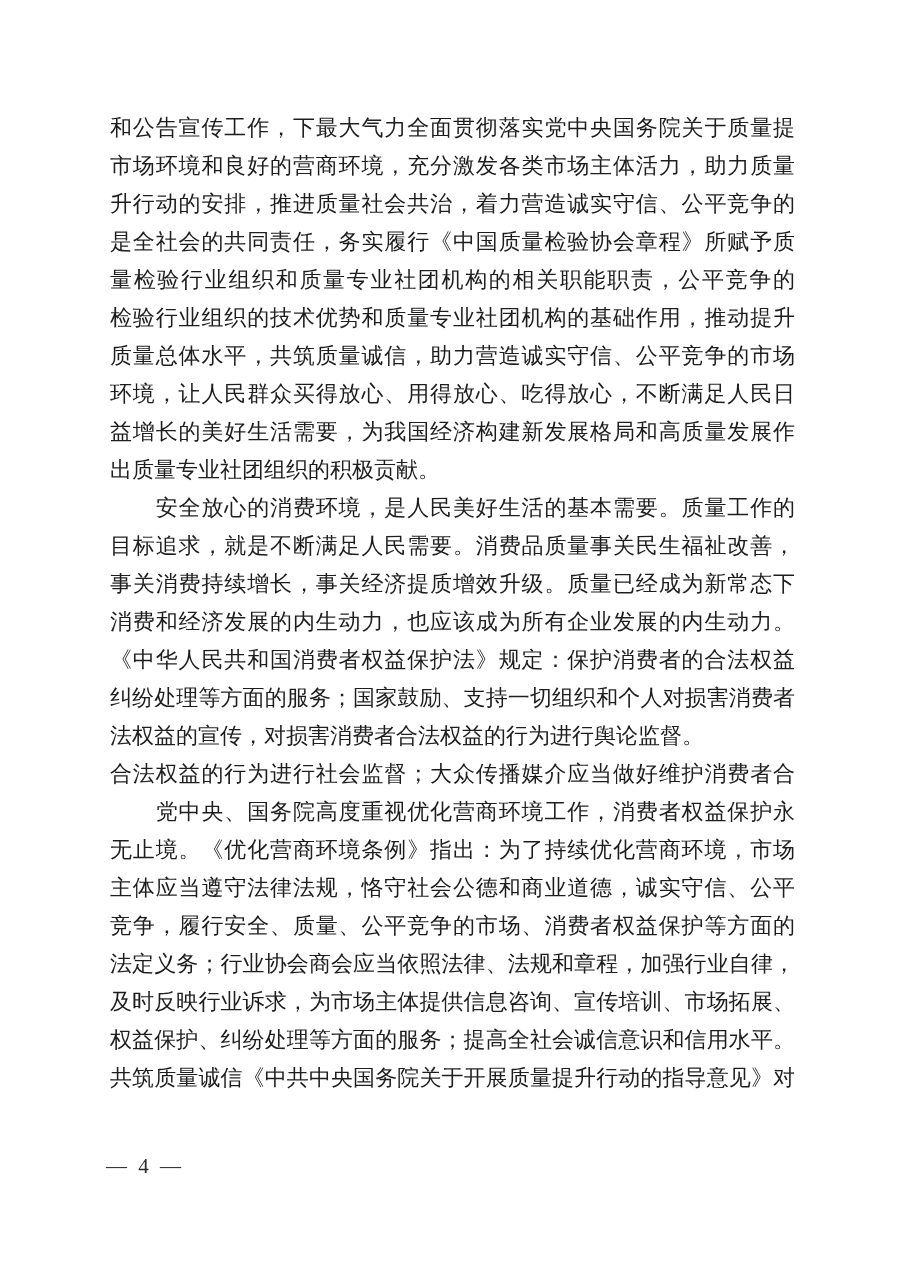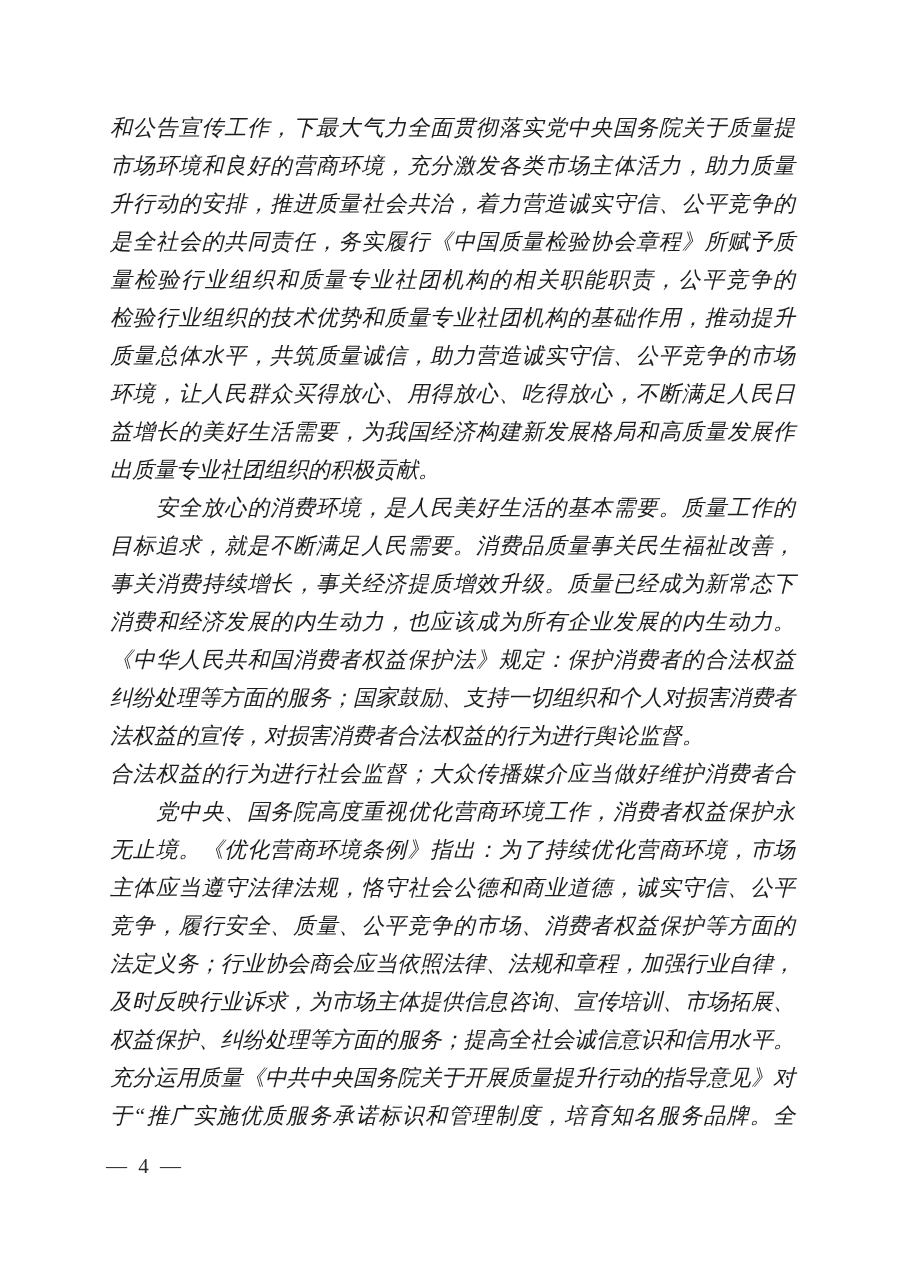--- a/index.html
+++ b/index.html
@@ -27,7 +27,6 @@
   .text-line {
     white-space: nowrap;
     height: 38px;
-    font-style: italic;
   }
   .text-line.just {
     white-space: normal;

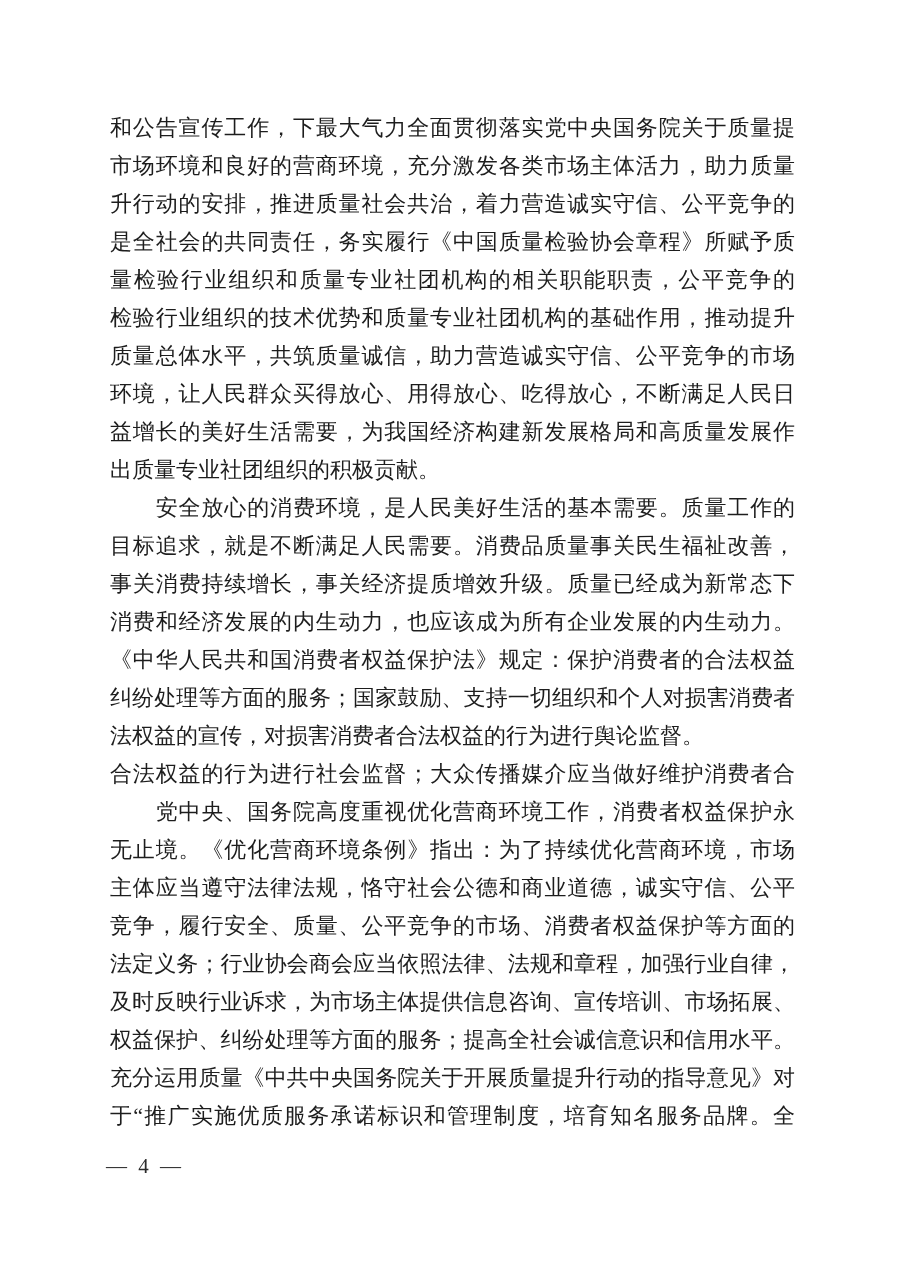--- a/index.html
+++ b/index.html
@@ -74,7 +74,7 @@
       <div class="text-line just">法定义务；行业协会商会应当依照法律、法规和章程，加强行业自律，</div>
       <div class="text-line just">及时反映行业诉求，为市场主体提供信息咨询、宣传培训、市场拓展、</div>
       <div class="text-line just">权益保护、纠纷处理等方面的服务；提高全社会诚信意识和信用水平。</div>
-      <div class="text-line just">充分运用质量《中共中央国务院关于开展质量提升行动的指导意见》对</div>
+      <div class="text-line just">共筑质量诚信《中共中央国务院关于开展质量提升行动的指导意见》对</div>
       <div class="text-line just">于“推广实施优质服务承诺标识和管理制度，培育知名服务品牌。全</div>
     </div>
   <div class="page-number">— 4 —</div>

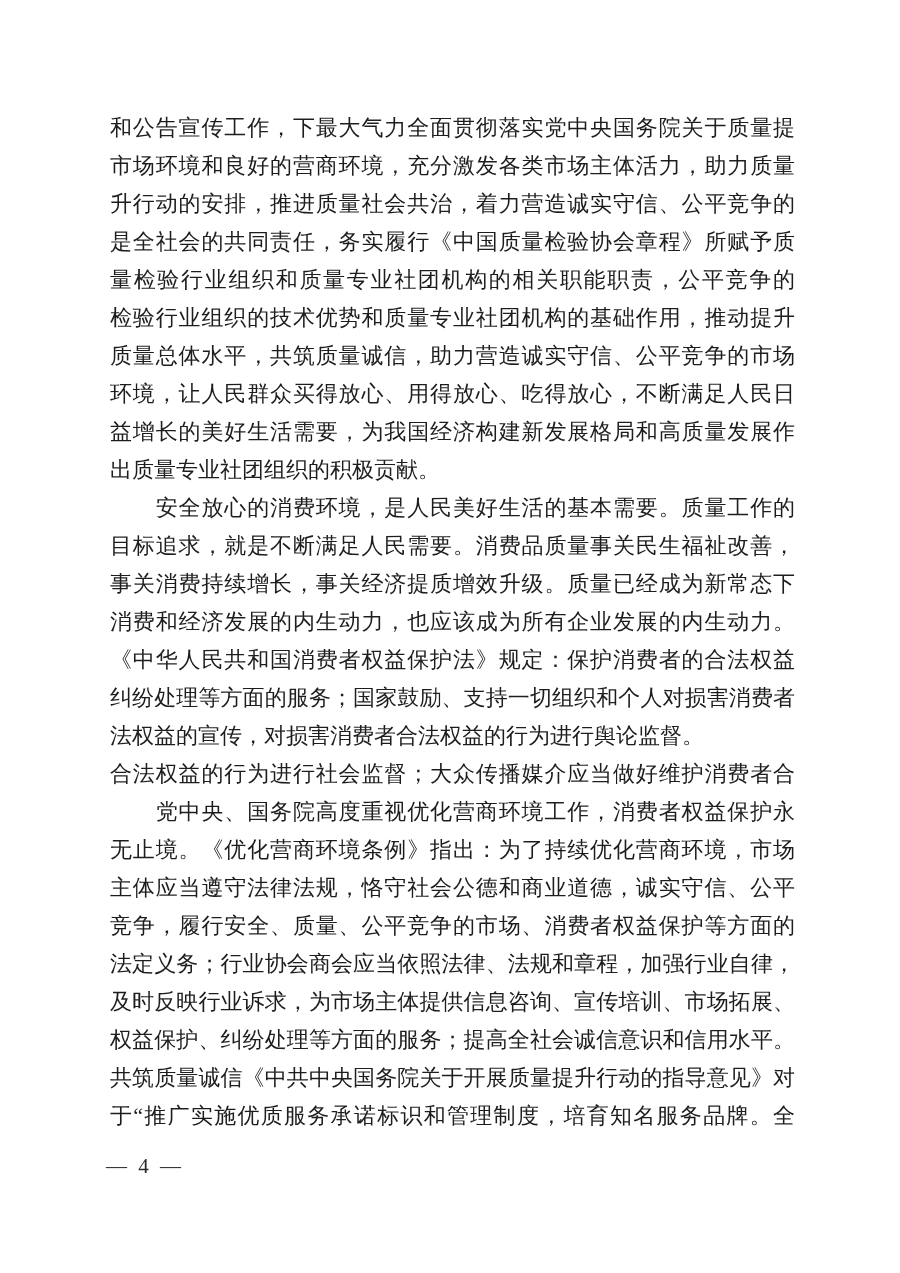--- a/index.html
+++ b/index.html
@@ -75,7 +75,6 @@
       <div class="text-line just">及时反映行业诉求，为市场主体提供信息咨询、宣传培训、市场拓展、</div>
       <div class="text-line just">权益保护、纠纷处理等方面的服务；提高全社会诚信意识和信用水平。</div>
       <div class="text-line just">共筑质量诚信《中共中央国务院关于开展质量提升行动的指导意见》对</div>
-      <div class="text-line just">于“推广实施优质服务承诺标识和管理制度，培育知名服务品牌。全</div>
     </div>
   <div class="page-number">— 4 —</div>
 </div>

